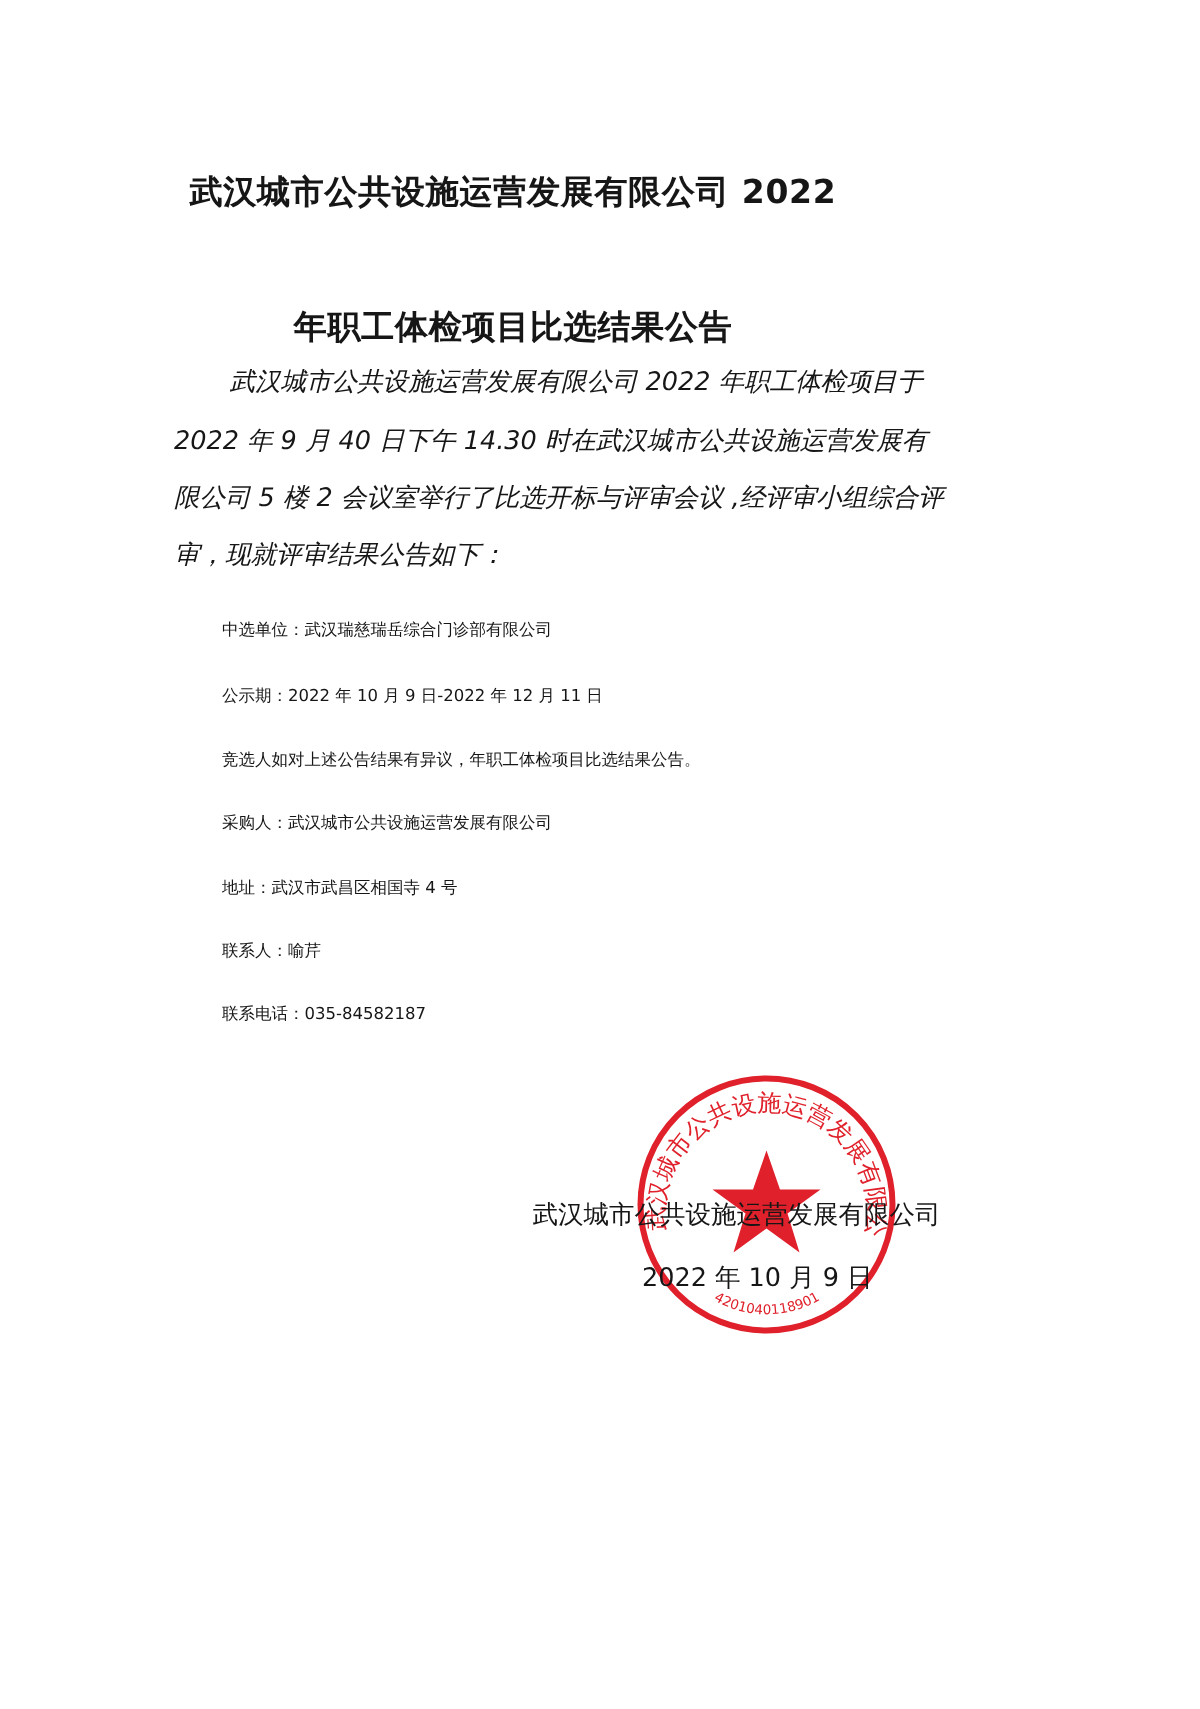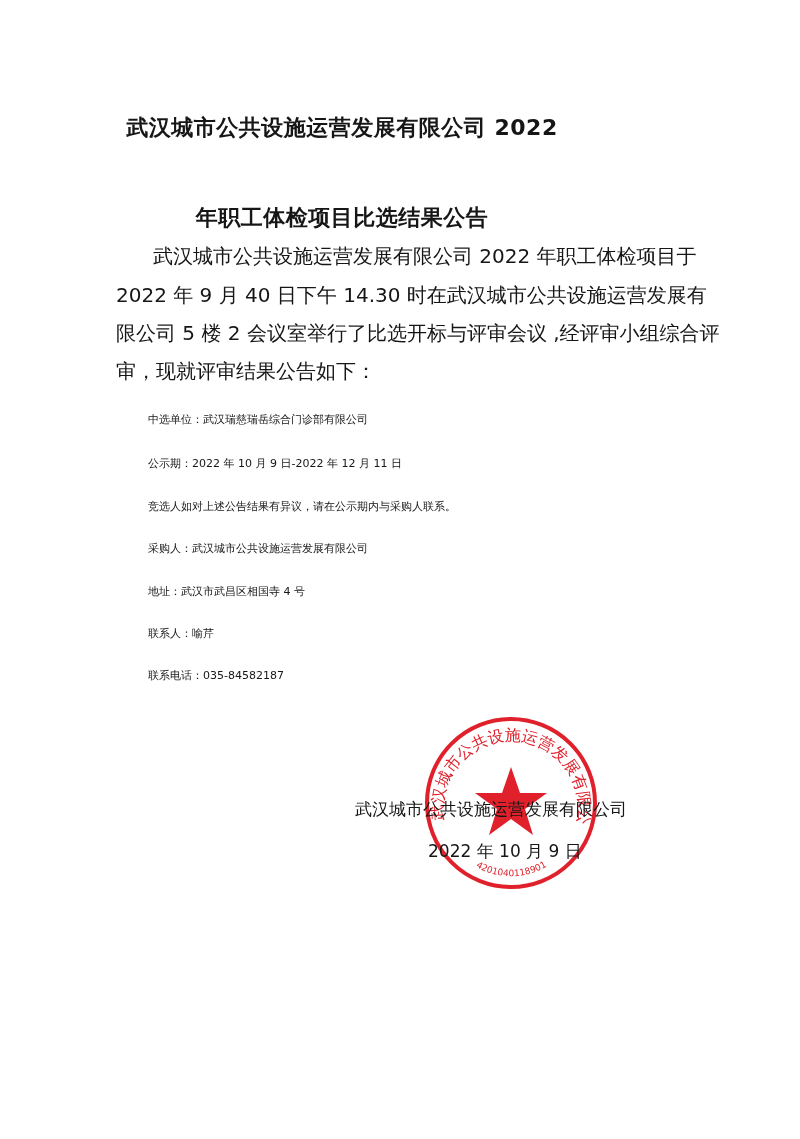--- a/index.html
+++ b/index.html
@@ -13,7 +13,7 @@
   }
   .t1 { top: 113px; }
   .t2 { top: 175px; margin-top: 28px; }
-  .line { position: absolute; font-size: 20px; white-space: nowrap; }
+  .line { position: absolute; font-size: 17px; white-space: nowrap; font-style: italic; }
   .l1 { left: 140px; top: 243px; left: 153px; }
   .l2 { left: 144px; top: 282px; }
   .l3 { left: 144px; top: 320px; }

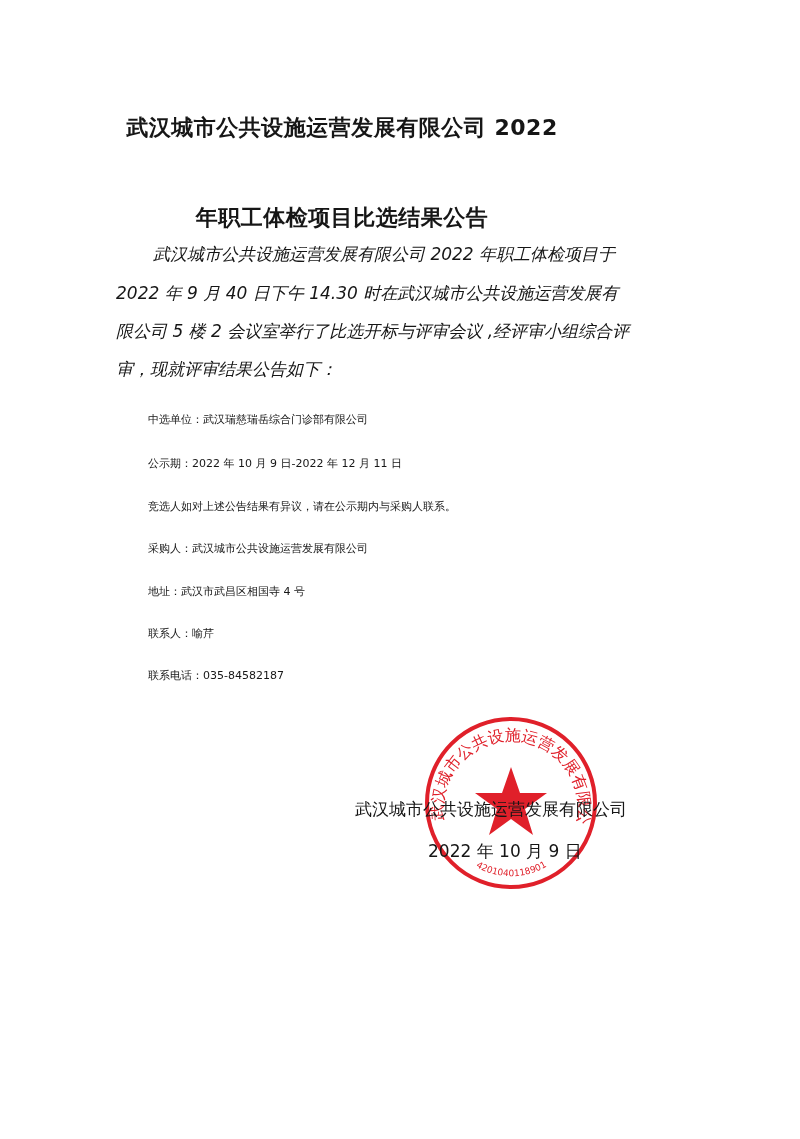--- a/index.html
+++ b/index.html
@@ -37,7 +37,7 @@
 
 <div class="item" style="top:412px">中选单位：武汉瑞慈瑞岳综合门诊部有限公司</div>
 <div class="item" style="top:456px">公示期：2022 年 10 月 9 日-2022 年 12 月 11 日</div>
-<div class="item" style="top:499px">竞选人如对上述公告结果有异议，请在公示期内与采购人联系。</div>
+<div class="item" style="top:499px">竞选人如对上述公告结果有异议，年职工体检项目比选结果公告。</div>
 <div class="item" style="top:541px">采购人：武汉城市公共设施运营发展有限公司</div>
 <div class="item" style="top:584px">地址：武汉市武昌区相国寺 4 号</div>
 <div class="item" style="top:626px">联系人：喻芹</div>

